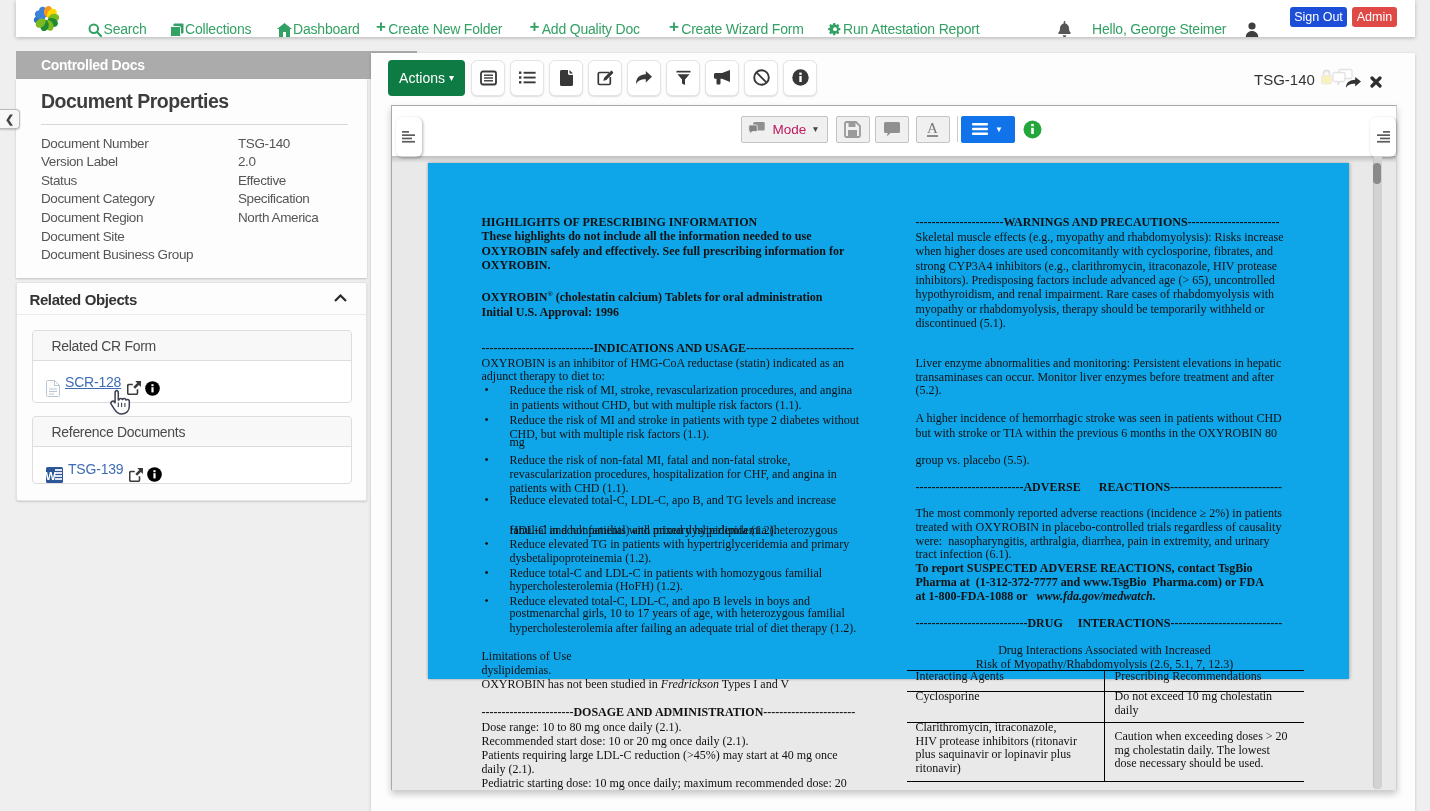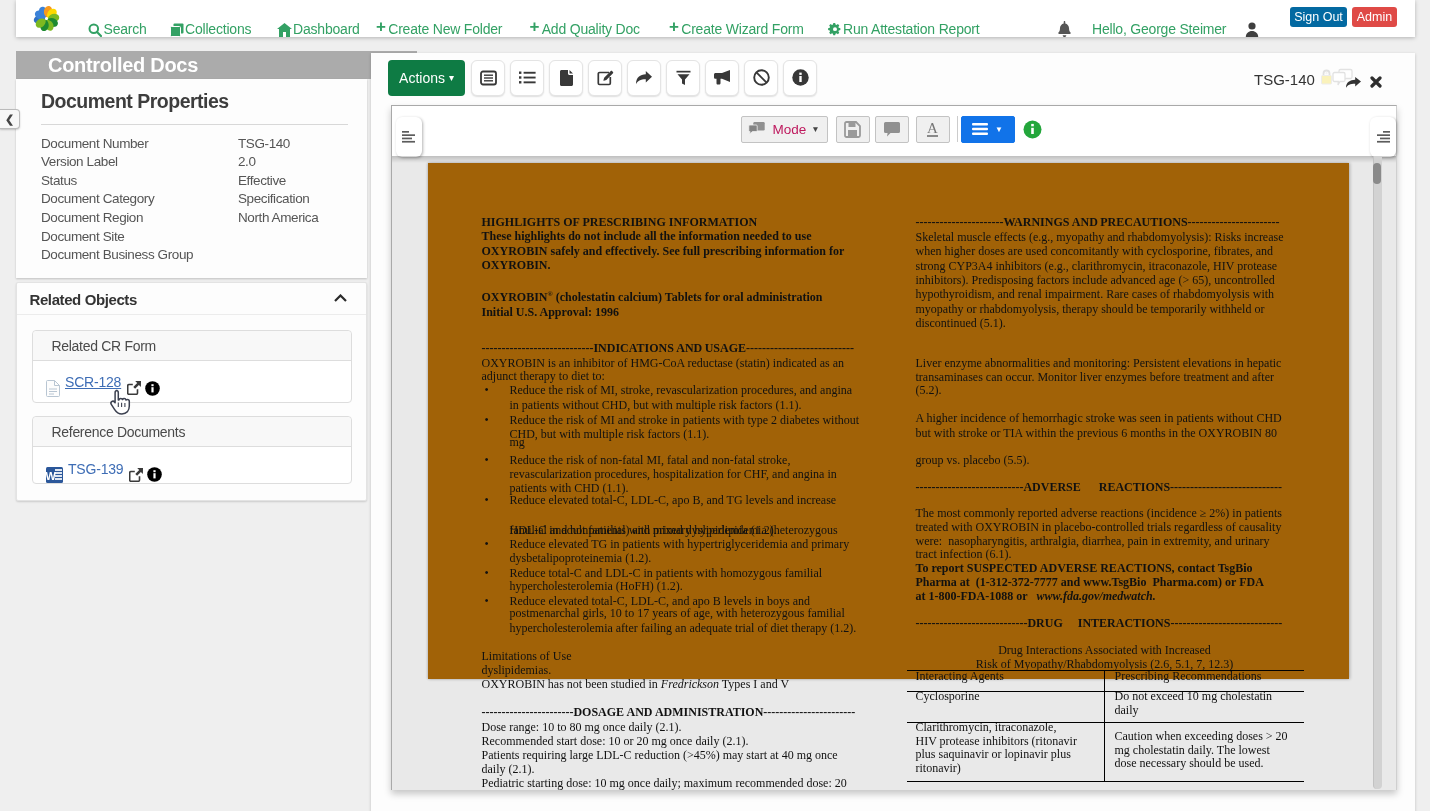--- a/index.html
+++ b/index.html
@@ -98,7 +98,7 @@
         <path d="M0.8 15c0-3.5 2.8-6 6.2-6s6.2 2.5 6.2 6z" fill="#3f3f3f"></path>
       </svg>
     </div>
-    <div class="nbtn" style="left:1274px;width:57px;background:#0369a1">Sign Out</div>
+    <div class="nbtn" style="left:1274px;width:57px;background:#1d4ed8">Sign Out</div>
     <div class="nbtn" style="left:1336px;width:45px;background:#df4a46">Admin</div>
   </div>
 <svg class="abs" style="left:33px;top:4px" width="27" height="28" viewBox="0 0 27 28">

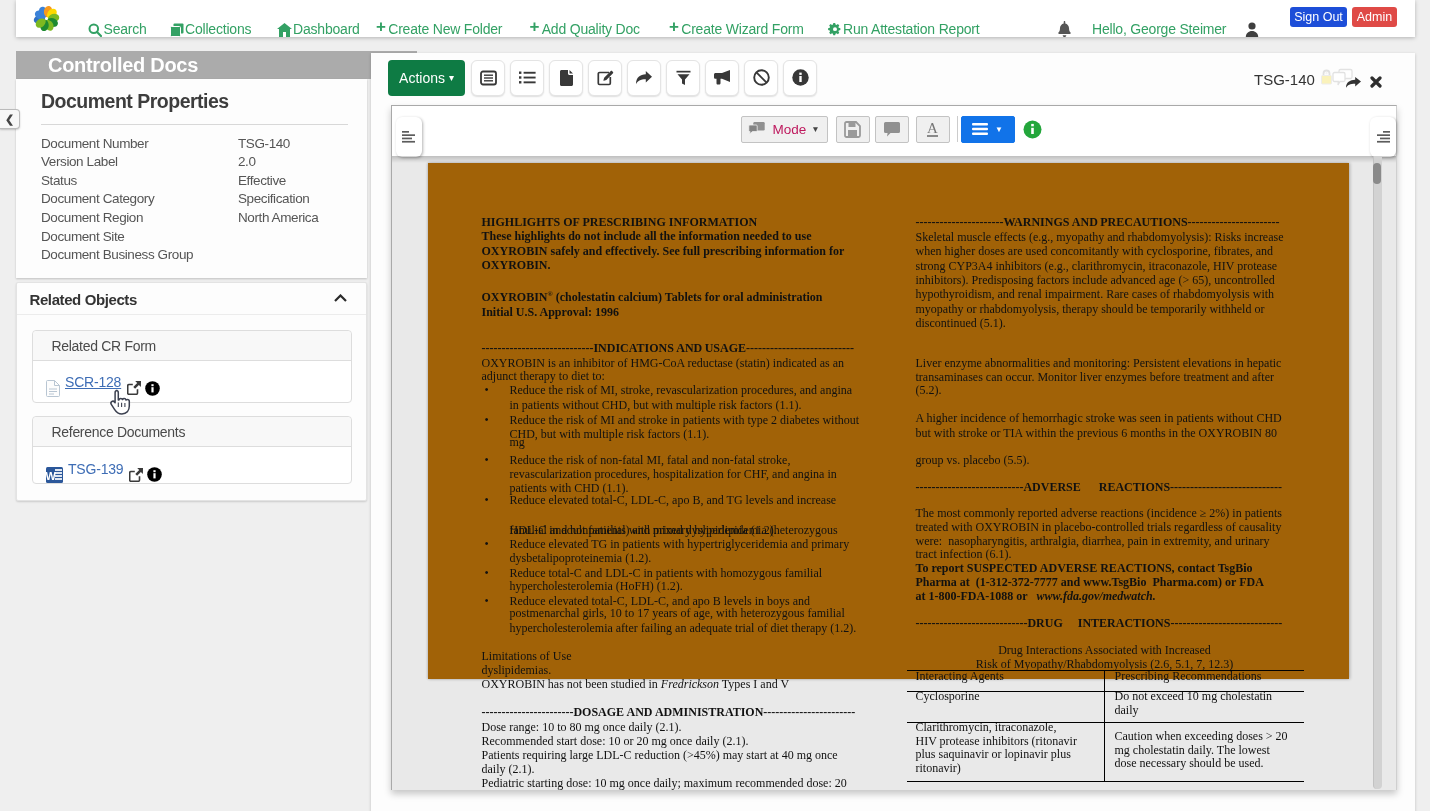--- a/index.html
+++ b/index.html
@@ -15,7 +15,7 @@
  font-size:12.5px;display:flex;align-items:center;justify-content:center}
 
 #sbhdr{left:16px;top:51px;width:401px;height:28px;background:#ababab;
- color:#fff;font-weight:bold;font-size:20px;letter-spacing:-0.3px;line-height:28px;padding-left:32px}
+ color:#fff;font-weight:bold;font-size:14px;letter-spacing:-0.3px;line-height:28px;padding-left:25px}
 #card1{left:16px;top:79px;width:351px;height:199px;background:#fdfdfd;
  box-shadow:0 1px 2px rgba(0,0,0,.2)}
 #dp{left:41px;top:89.5px;font-size:19.5px;font-weight:bold;color:#3d3d3d;letter-spacing:-0.5px}

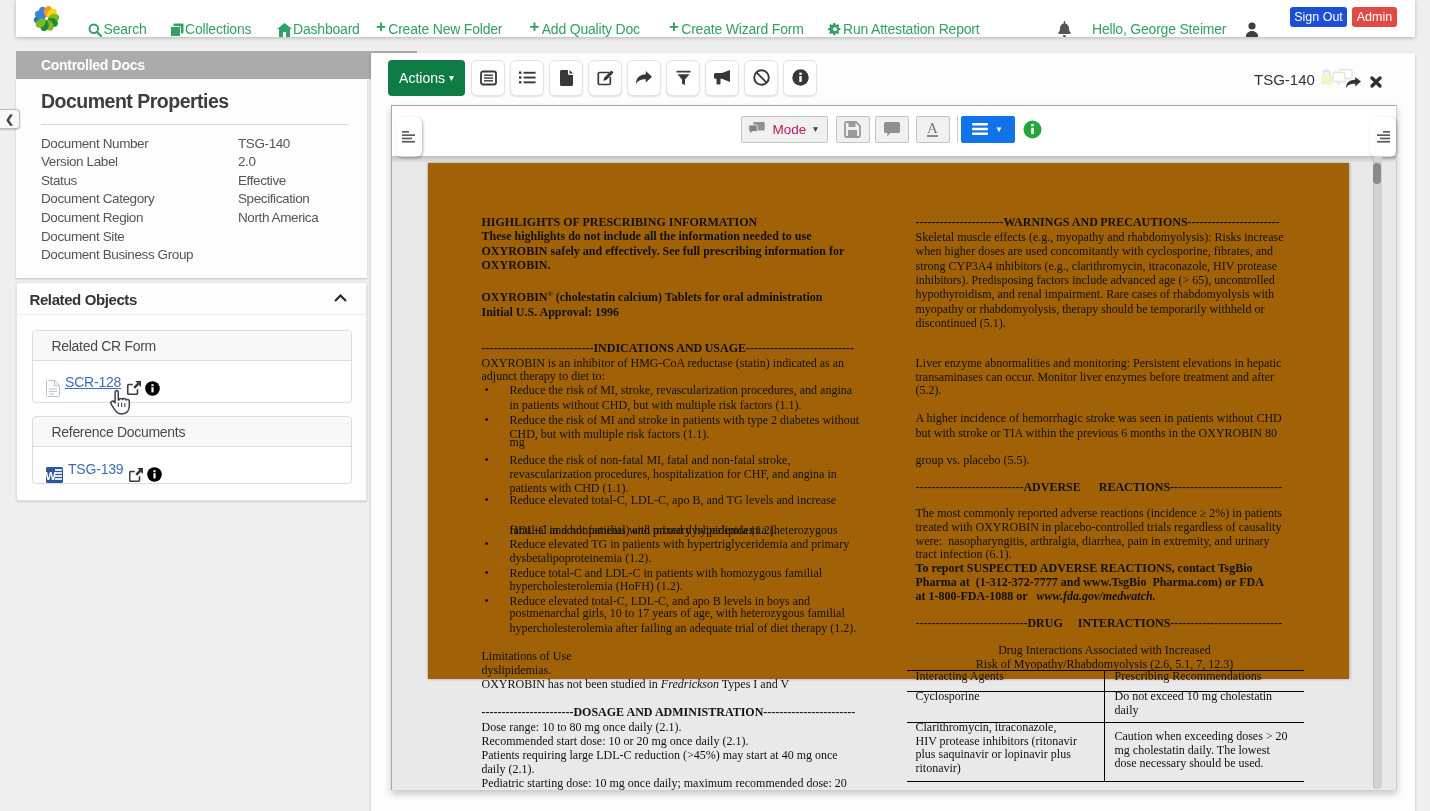--- a/index.html
+++ b/index.html
@@ -54,7 +54,7 @@
 #canvas{left:0;top:50px;width:1004px;height:635px}
 #canvas .shade{position:absolute;left:0;top:0;width:100%;height:7px;
  background:linear-gradient(rgba(0,0,0,.18),rgba(0,0,0,0))}
-#page{left:36px;top:6.5px;width:921px;height:516px;background:#a16207;
+#page{left:36px;top:6.5px;width:921px;height:516px;background:#0ea5e9;
  box-shadow:1px 0 3px rgba(0,0,0,.25), -1px 0 2px rgba(0,0,0,.12)}
 #strack{left:981px;top:0;width:9px;height:633px;background:#d2d2d2;border-left:1px solid #c2c2c2;border-radius:0 0 4px 4px}
 #sthumb{left:981.5px;top:7px;width:8px;height:21px;background:#8a8a8a;border-radius:4px}

